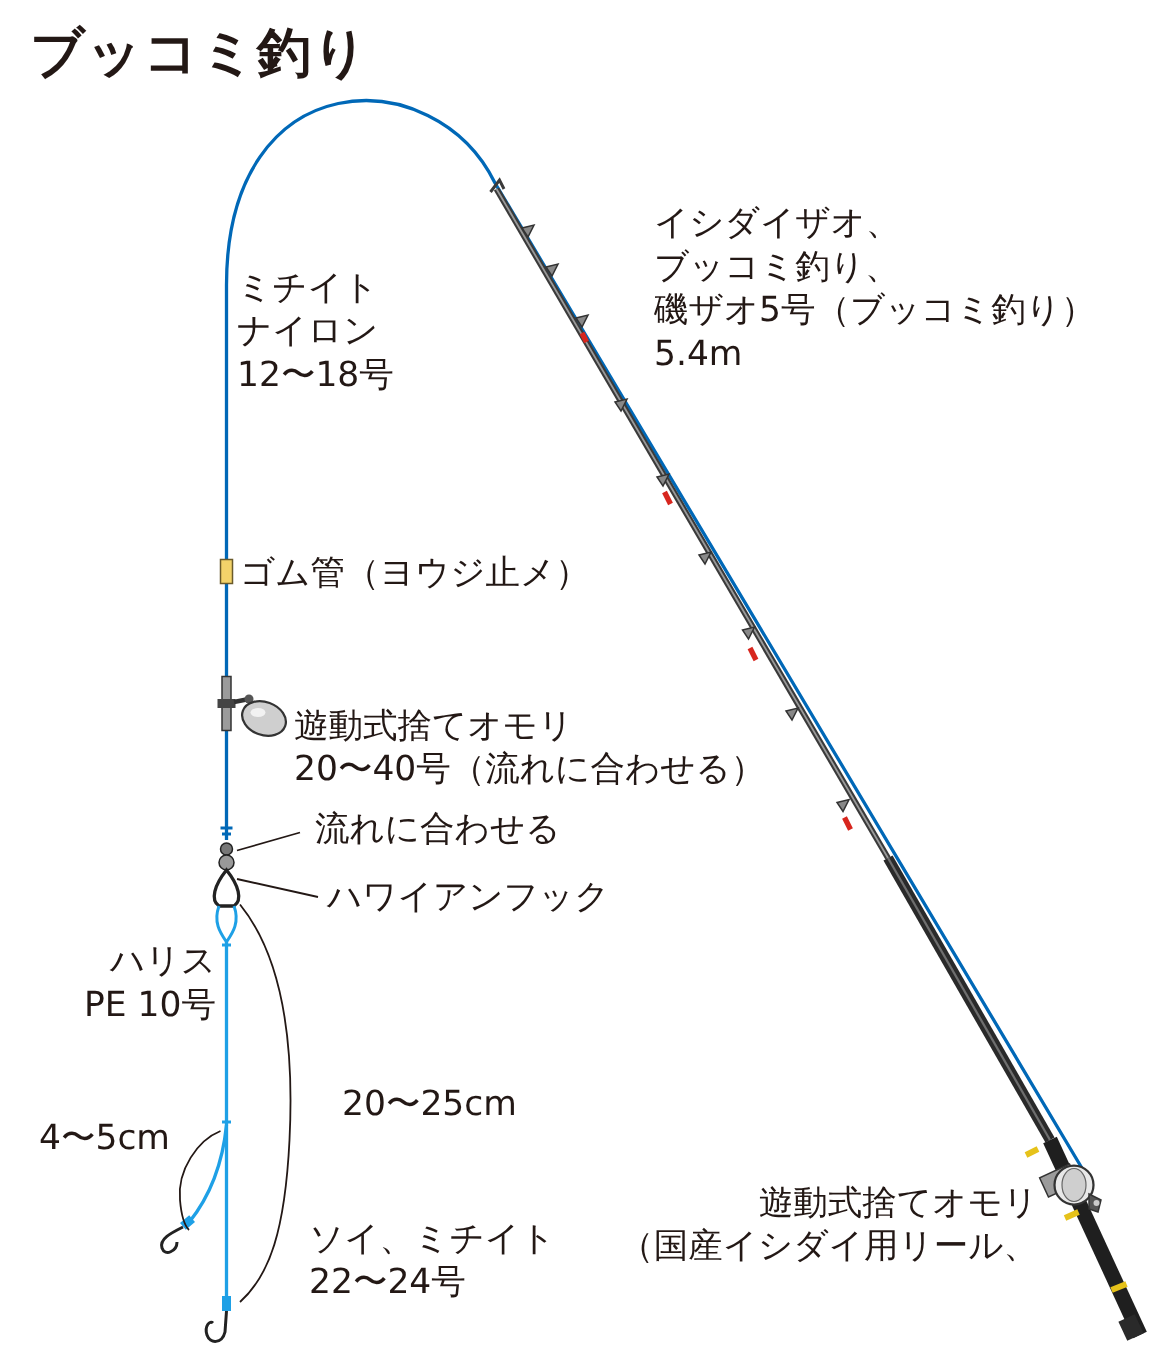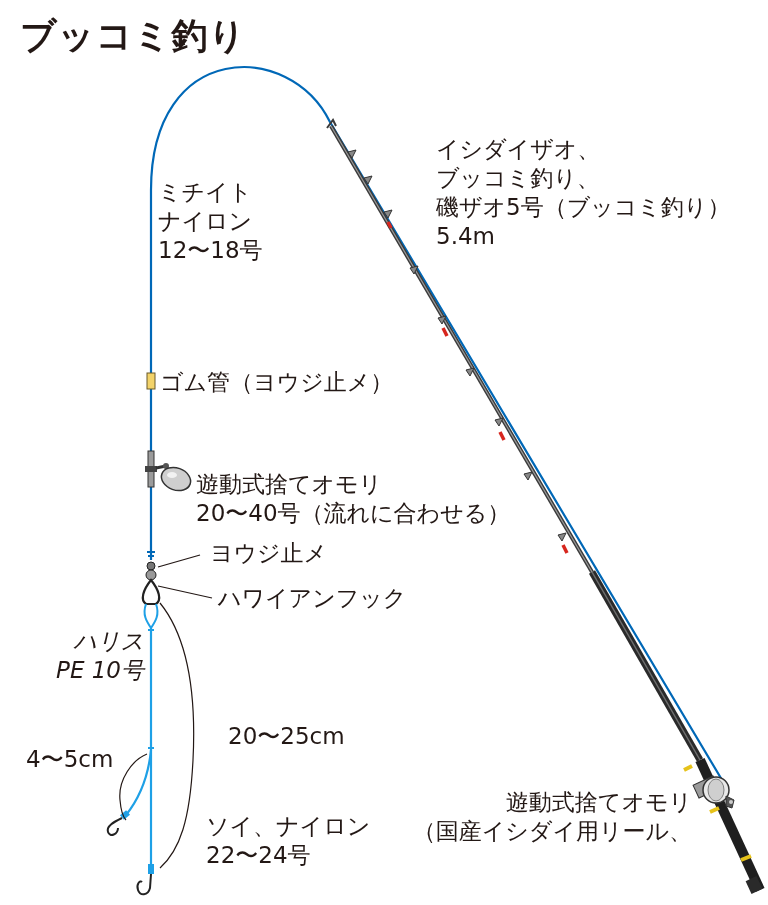--- a/index.html
+++ b/index.html
@@ -138,7 +138,7 @@
     <span class="line">20〜40号（流れに合わせる）</span>
   </div>
 
-  <div class="label" style="left:210px; top:539px;">ヨウジ止メ</div>
+  <div class="label" style="left:210px; top:539px;">流れに合わせる</div>
 
   <div class="label" style="left:218px; top:584px;">ハワイアンフック</div>
 

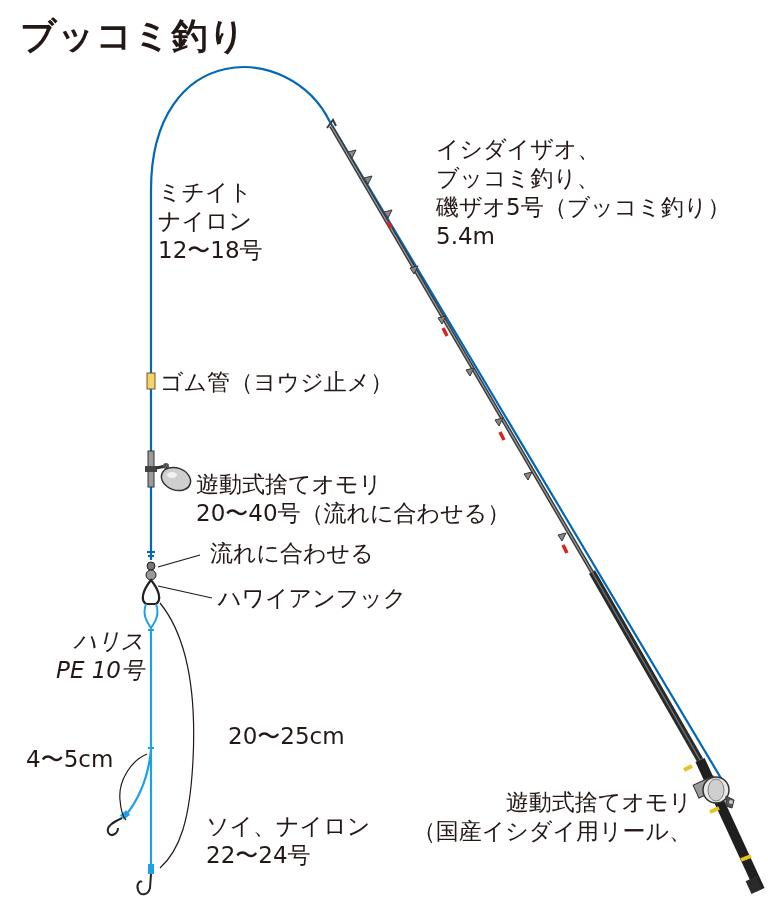--- a/index.html
+++ b/index.html
@@ -142,7 +142,7 @@
 
   <div class="label" style="left:218px; top:584px;">ハワイアンフック</div>
 
-  <div class="label right" style="left:20px; top:627px; width:124px;font-style:italic;">
+  <div class="label right" style="left:20px; top:627px; width:124px;">
     <span class="line">ハリス</span>
     <span class="line">PE 10号</span>
   </div>

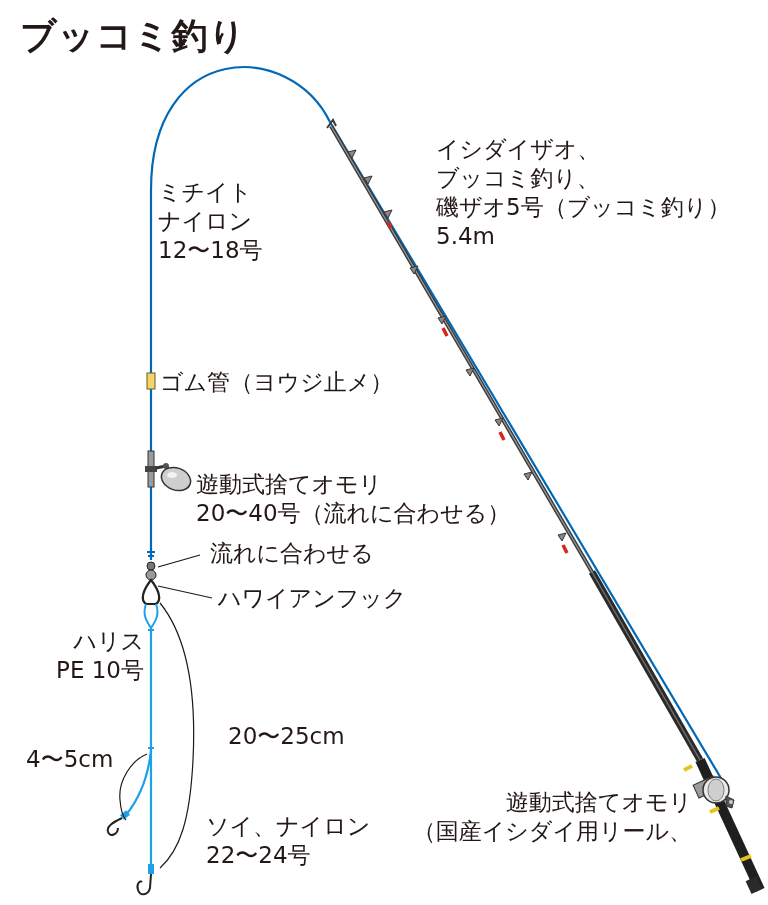--- a/index.html
+++ b/index.html
@@ -152,7 +152,7 @@
   <div class="label" style="left:200px; top:722px;margin-left:28px;">20〜25cm</div>
 
   <div class="label" style="left:206px; top:812px;">
-    <span class="line">ソイ、ナイロン</span>
+    <span class="line">ソイ、ミチイト</span>
     <span class="line">22〜24号</span>
   </div>
 

